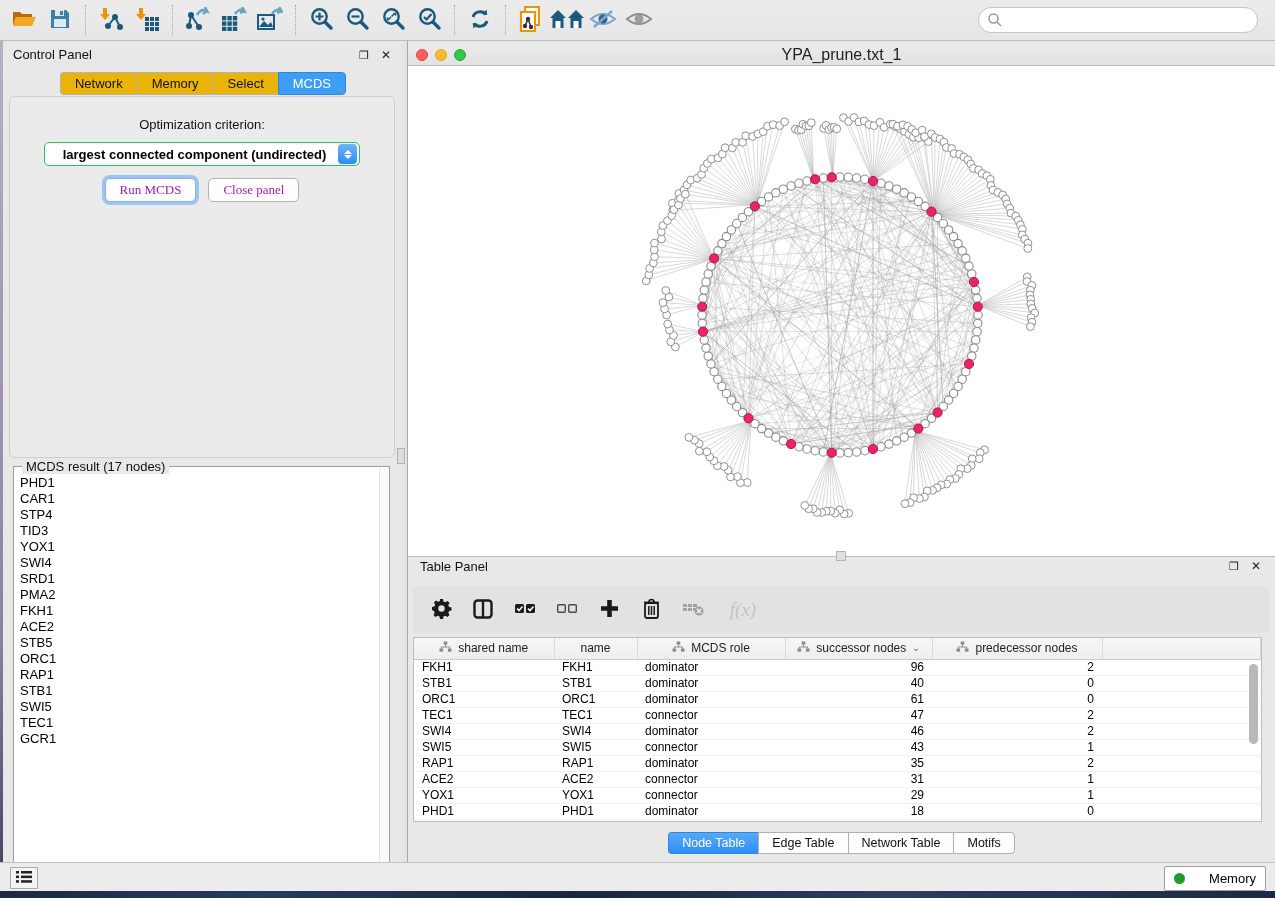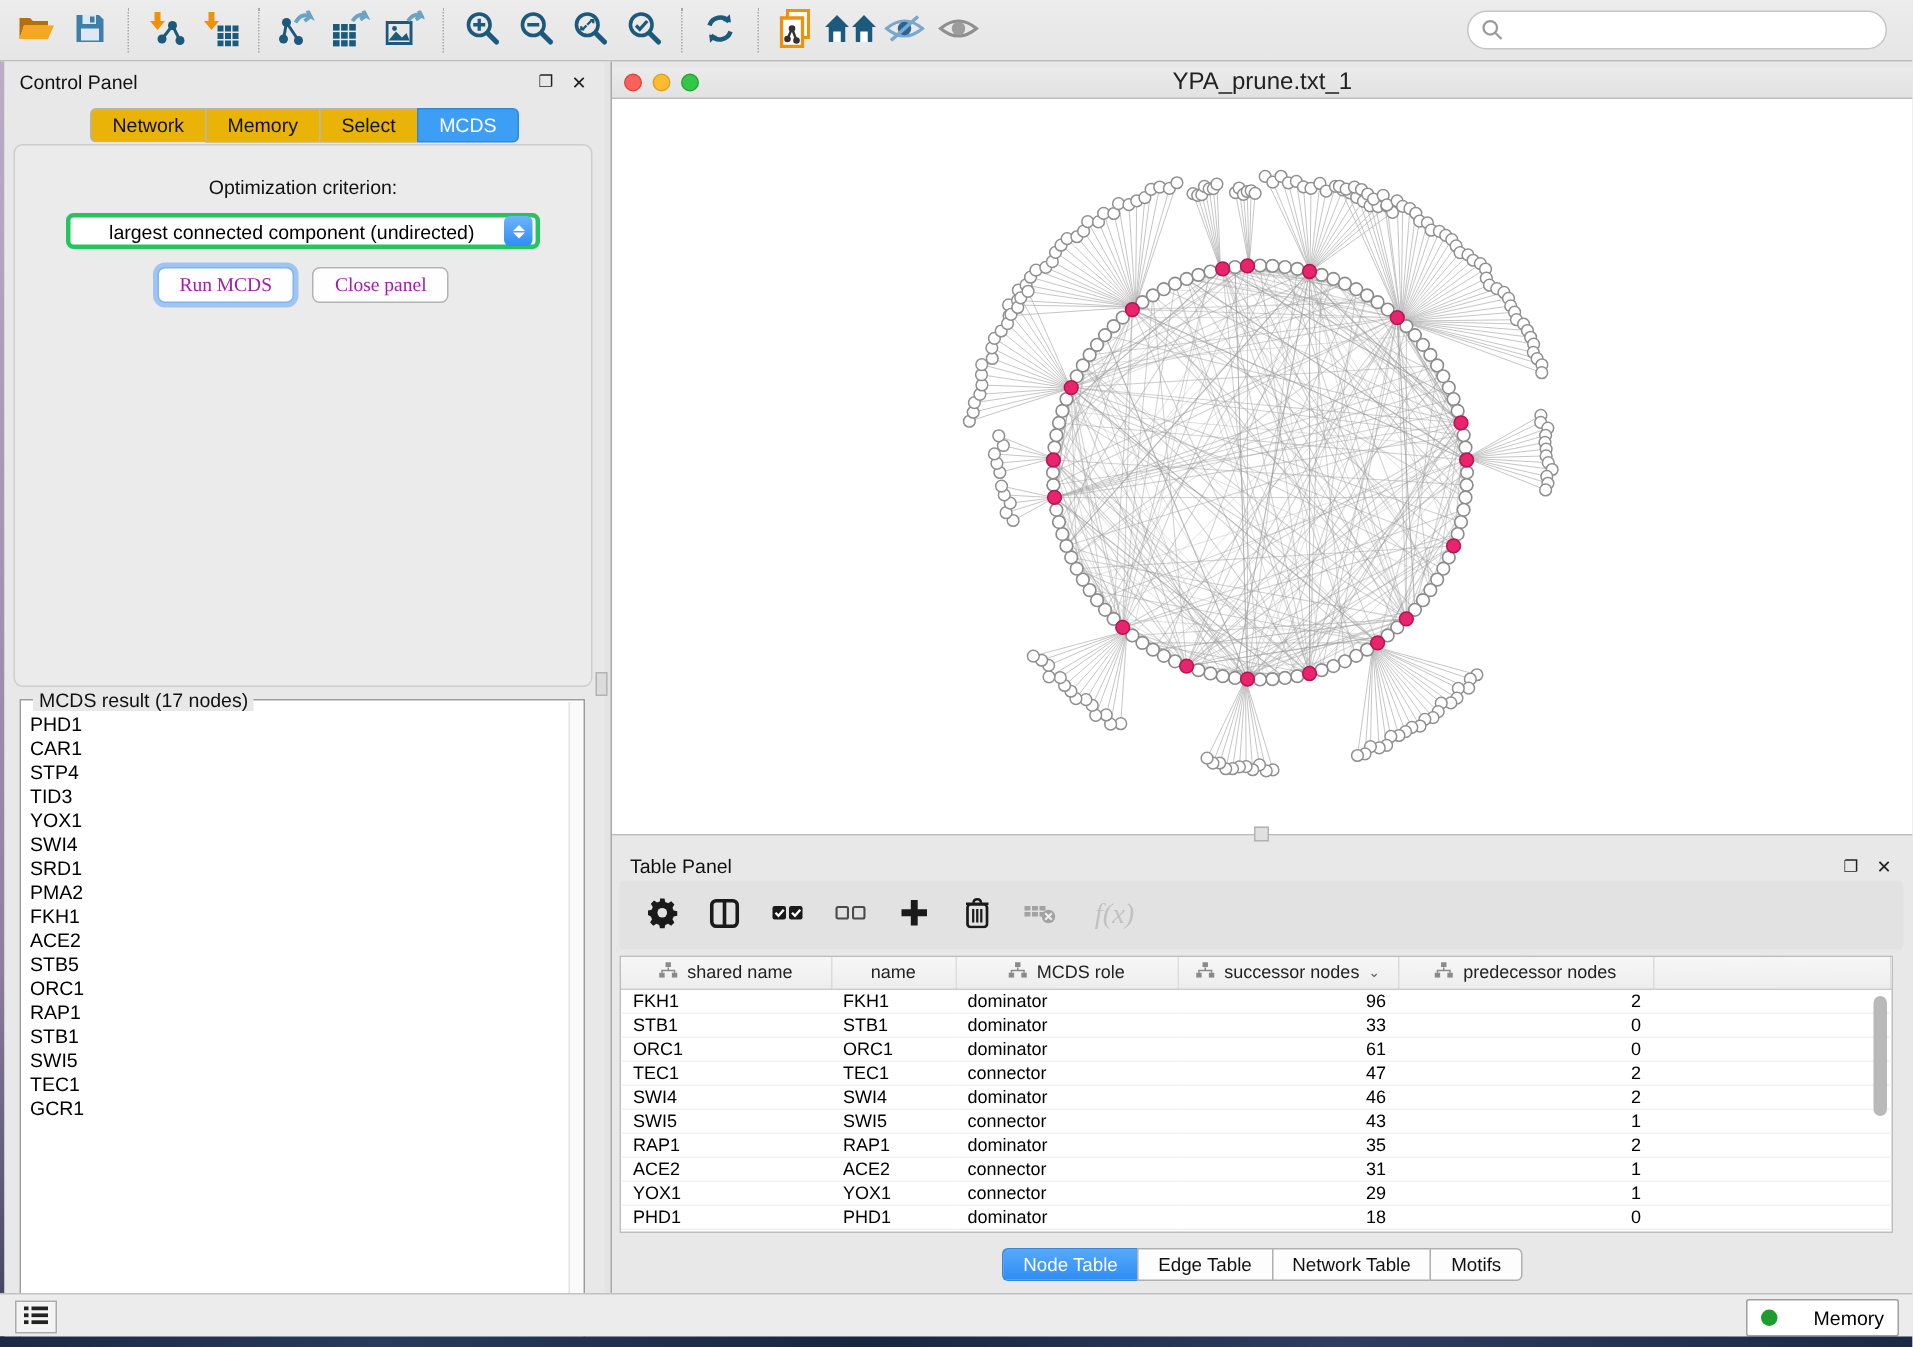--- a/index.html
+++ b/index.html
@@ -42,7 +42,7 @@
     border:1px solid #cdcdcd; border-radius:6px; background:#ebebeb; text-align:center; }
   .opt-label { font-size:13px; color:#111; margin-top:20px; }
   .opt-select { margin:10px auto 0; width:316px; height:24px; background:#fff;
-    border:3px solid #22c55e; border-radius:5px; display:flex; align-items:center; cursor:default; position:relative; }
+    border:1px solid #22c55e; border-radius:5px; display:flex; align-items:center; cursor:default; position:relative;font-weight:bold; }
   .opt-select .sel-text { flex:1; font-size:13px; text-align:center; padding-left:6px; white-space:nowrap; }
   .sel-stepper { width:19px; height:20px; margin-right:2px; border-radius:4px;
     background:linear-gradient(#6eb4f9,#2f8df4); display:flex; flex-direction:column;

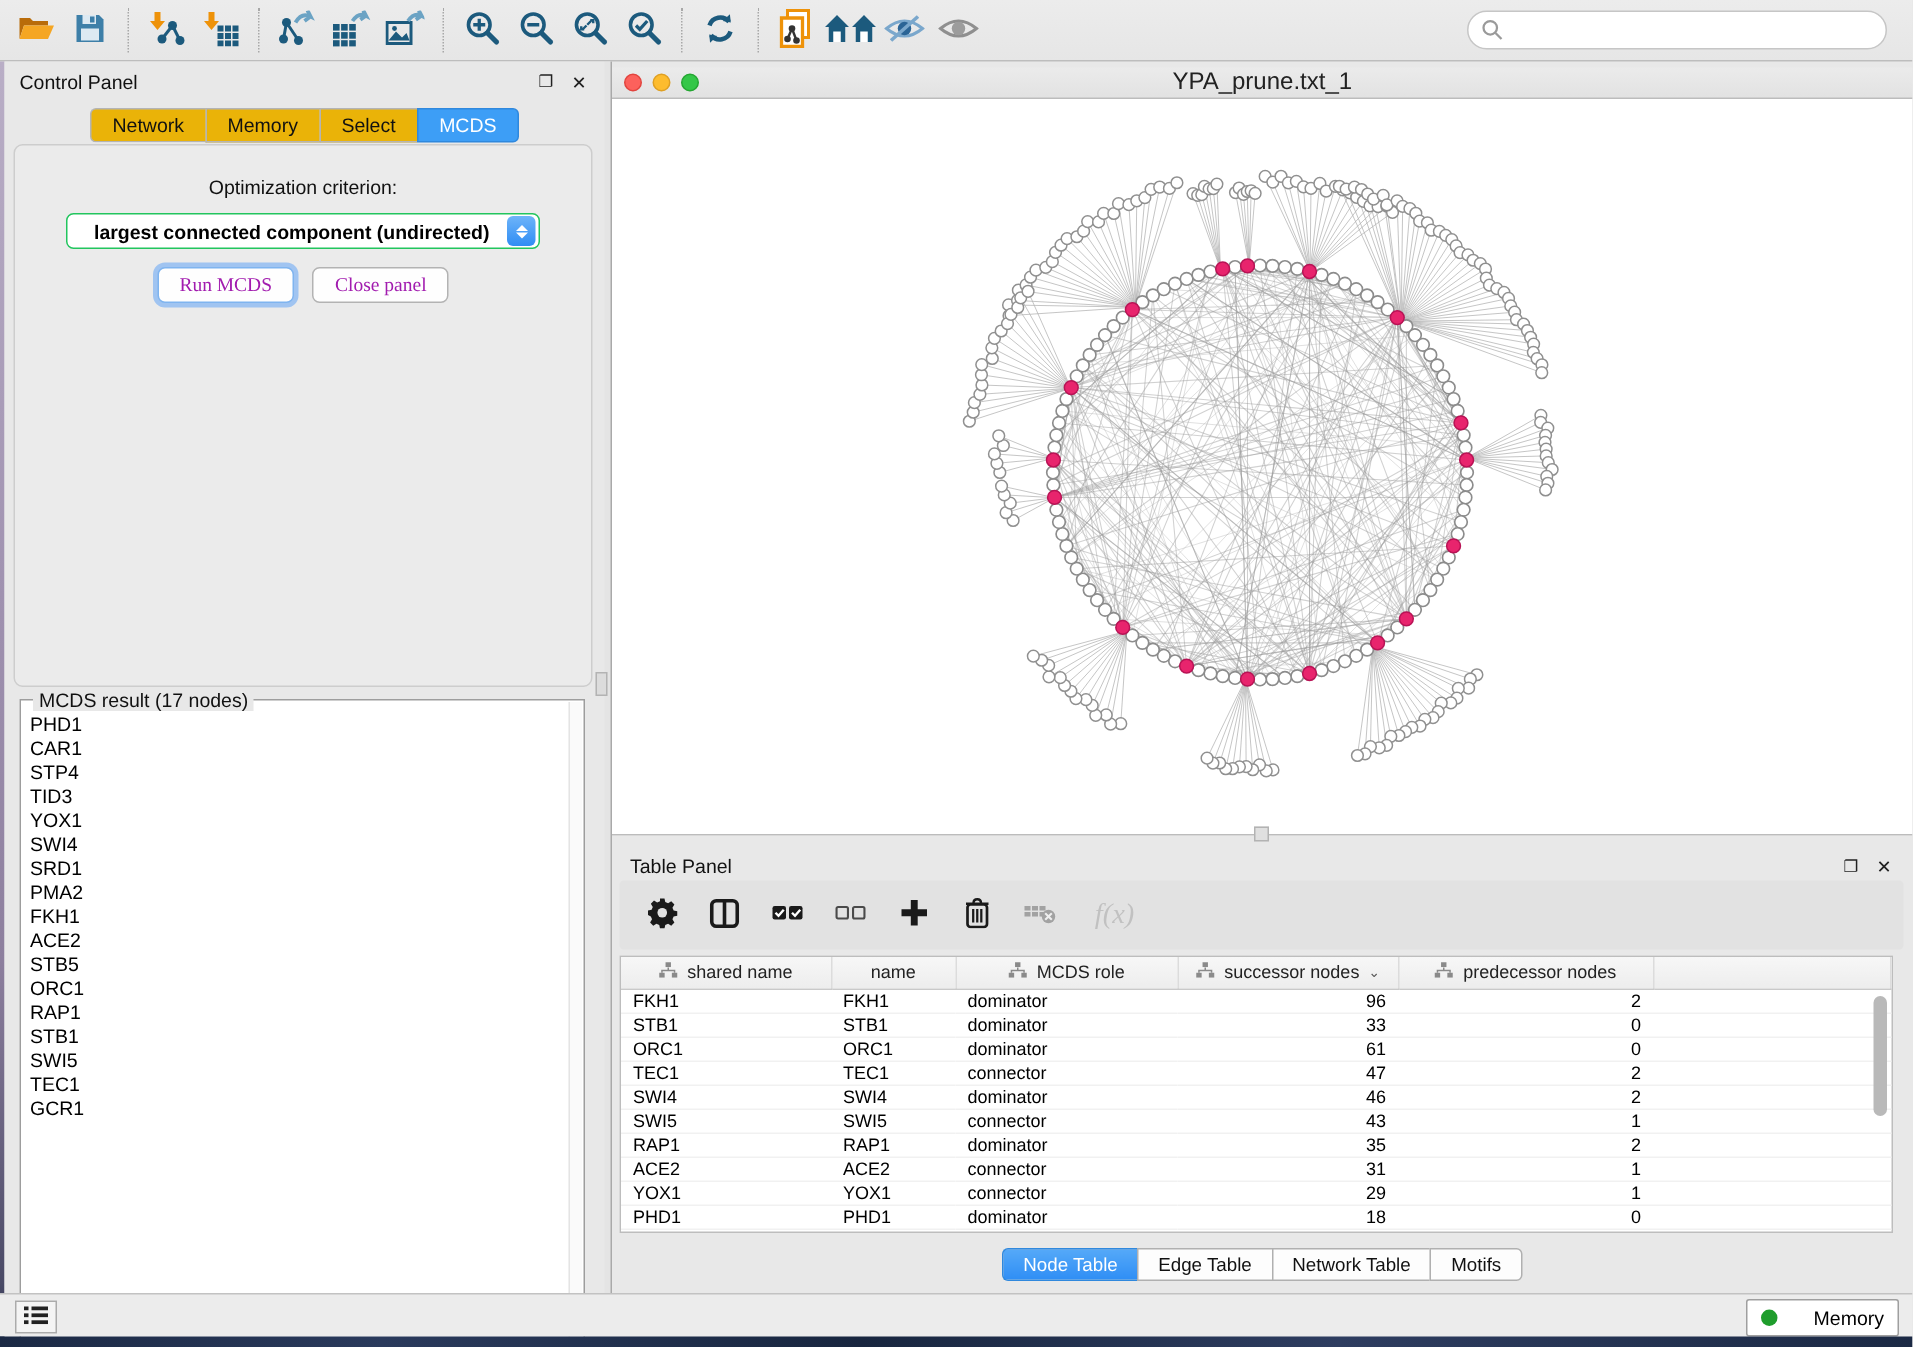--- a/index.html
+++ b/index.html
@@ -87,7 +87,7 @@
 
   
   .table-panel { position:absolute; left:408px; top:559px; right:0; height:303px; background:#e8e8e8; }
-  .tp-titlebar { height:26px; display:flex; align-items:flex-end; padding:0 12px;gap:36px; }
+  .tp-titlebar { height:26px; display:flex; align-items:flex-start; padding:0 12px;gap:36px; }
   .tp-title { font-size:13px; color:#111; }
   .tp-toolbar { margin:2px 6px 0 5px; height:46px; background:#e2e2e2; border-radius:3px;
     display:flex; align-items:center; padding-left:14px; gap:14px; }

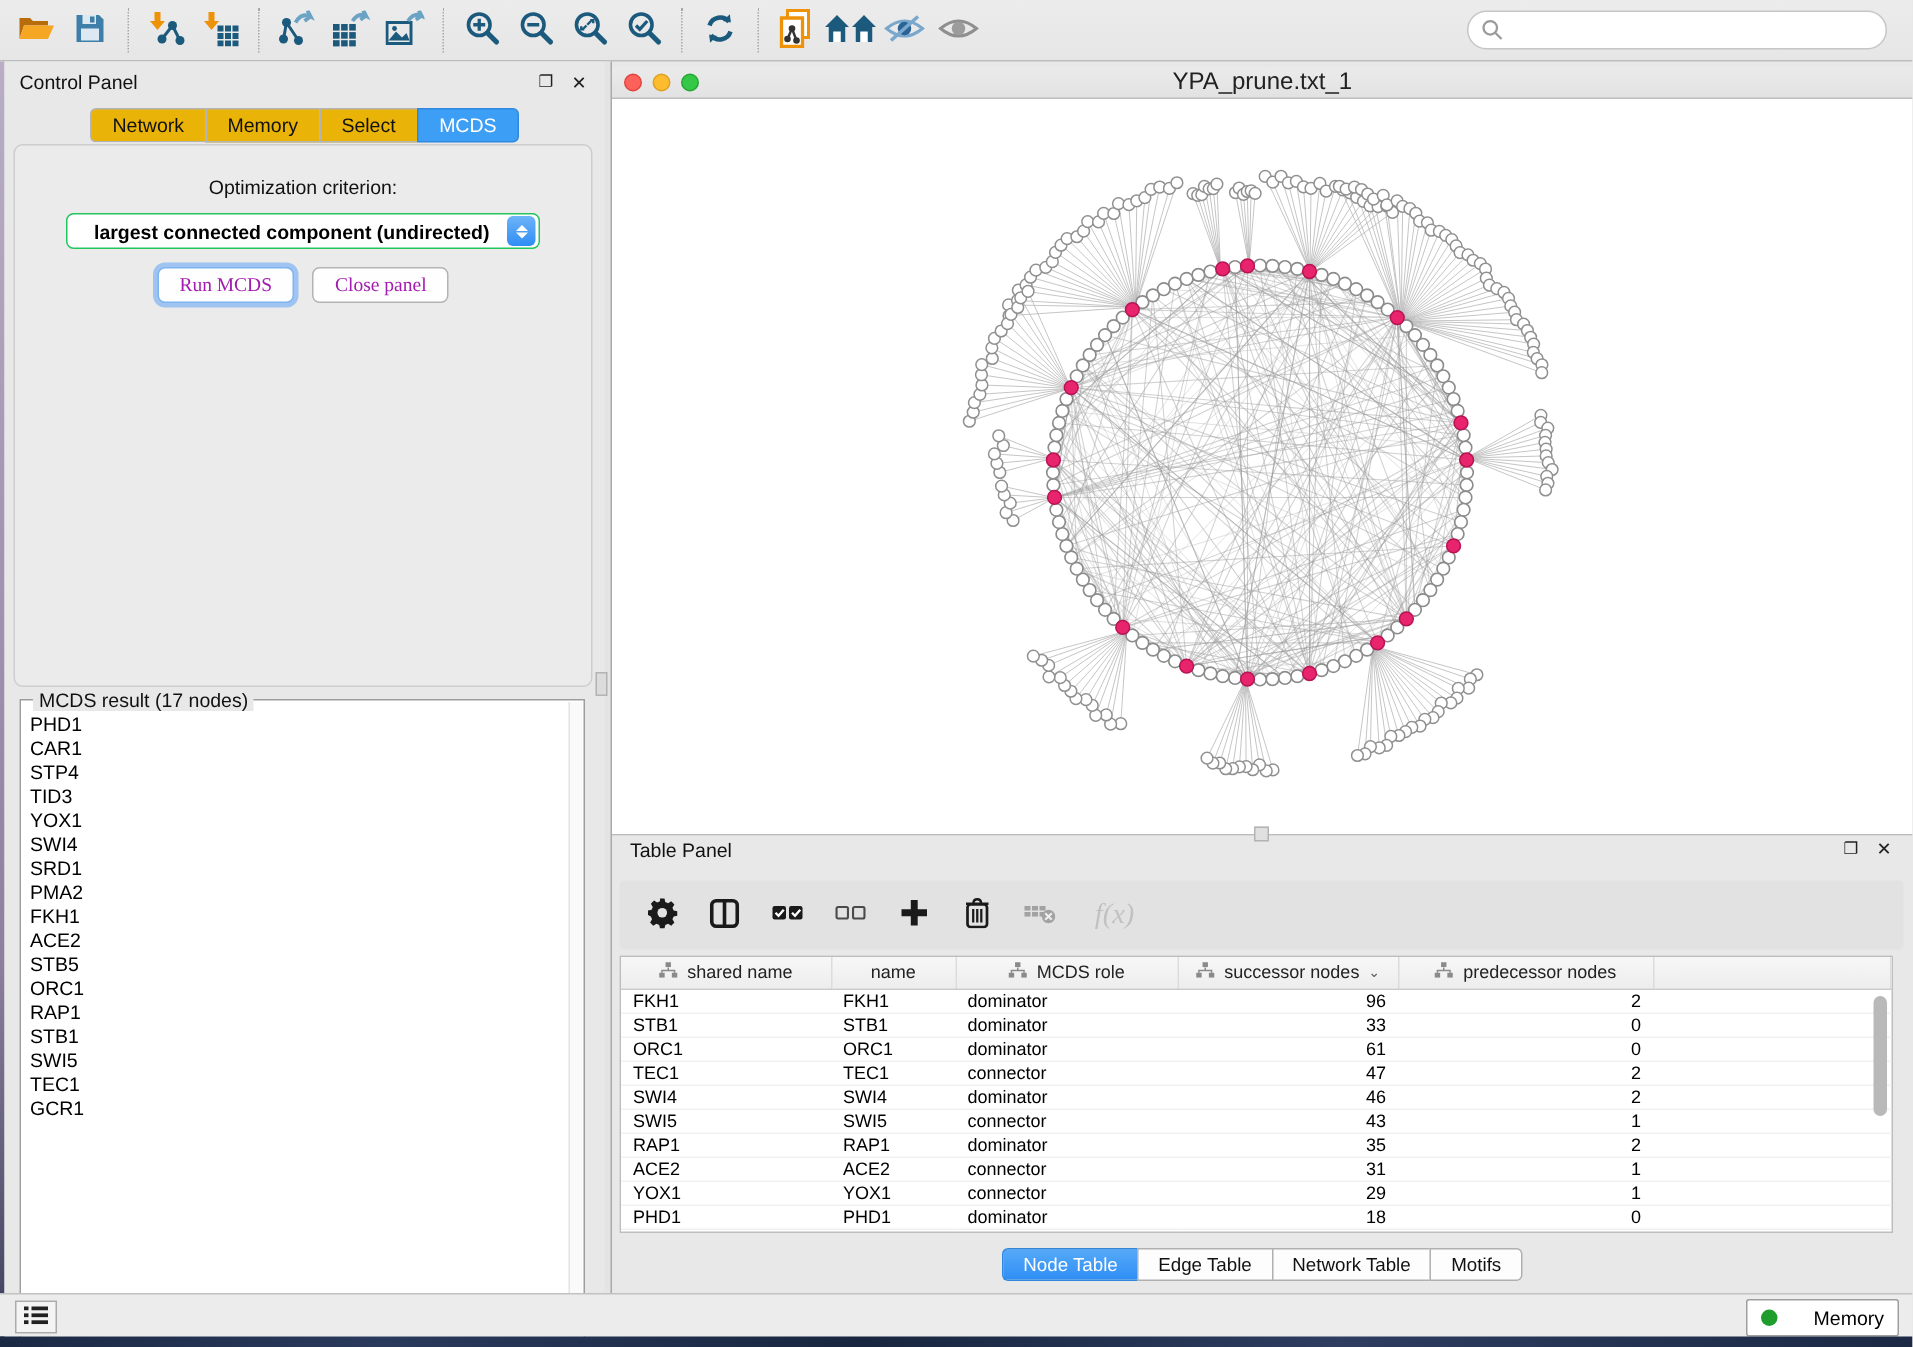--- a/index.html
+++ b/index.html
@@ -1287,7 +1287,7 @@
               <td>STB1</td>
               <td>STB1</td>
               <td>dominator</td>
-              <td class="num">33</td>
+              <td class="num">40</td>
               <td class="num">0</td>
               <td></td>
             </tr>

